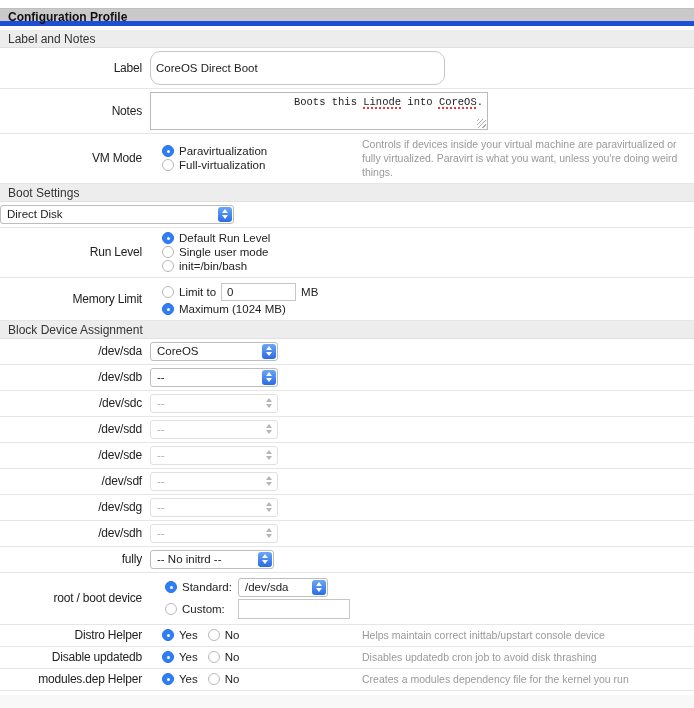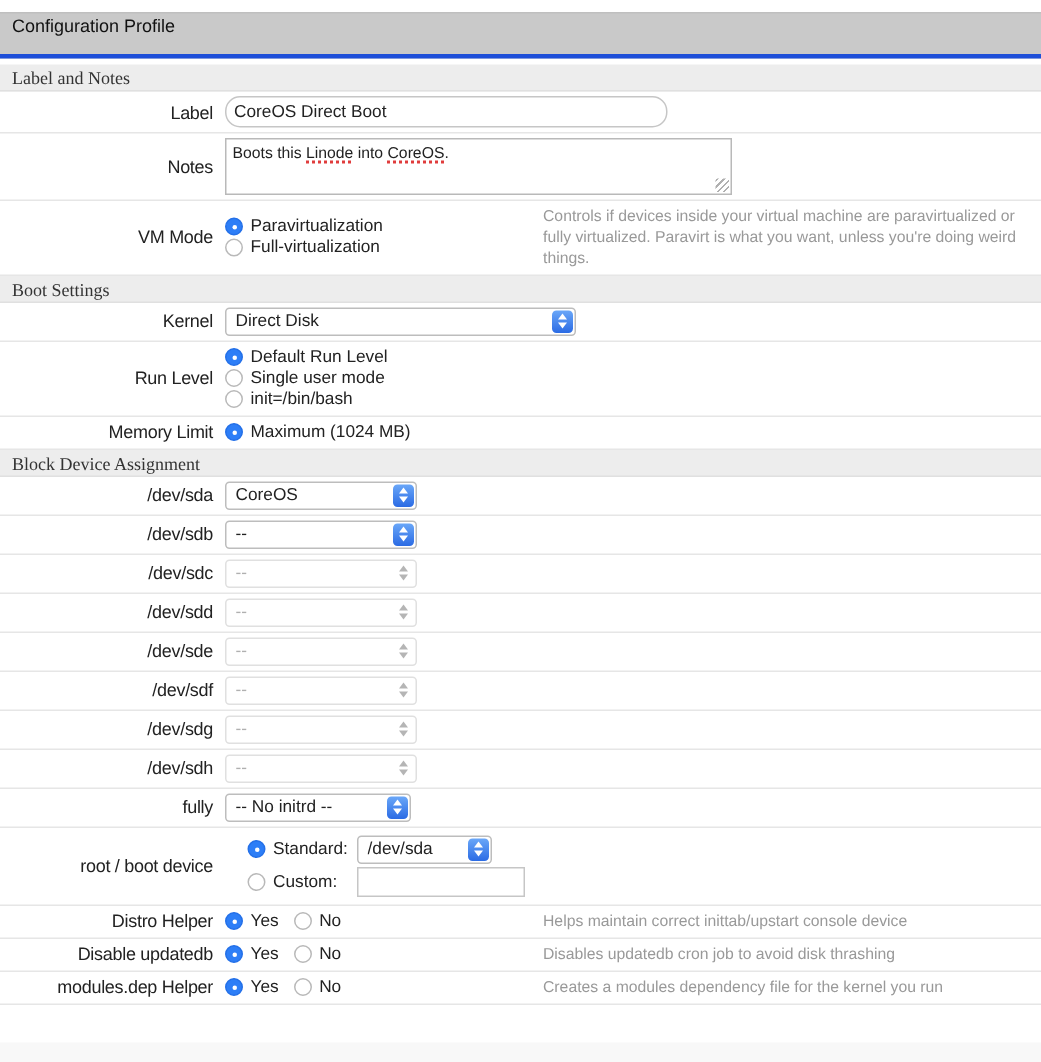--- a/index.html
+++ b/index.html
@@ -11,8 +11,8 @@
   .page { padding-top:8px; }
 
   .titlebar {
-    background:#c9c9c9; border-top:1px solid #bfbfbf; border-bottom:3px solid #1d4ed8;
-    padding:2px 8px; height:31px; line-height:13px; font-weight:normal; color:#111;
+    background:#c9c9c9; border-top:1px solid #bfbfbf; border-bottom:5px solid #1d4ed8;
+    padding:2px 8px; height:18px; line-height:13px; font-weight:bold; color:#111;
     margin-bottom:4px;
   }
   .sectionbar {

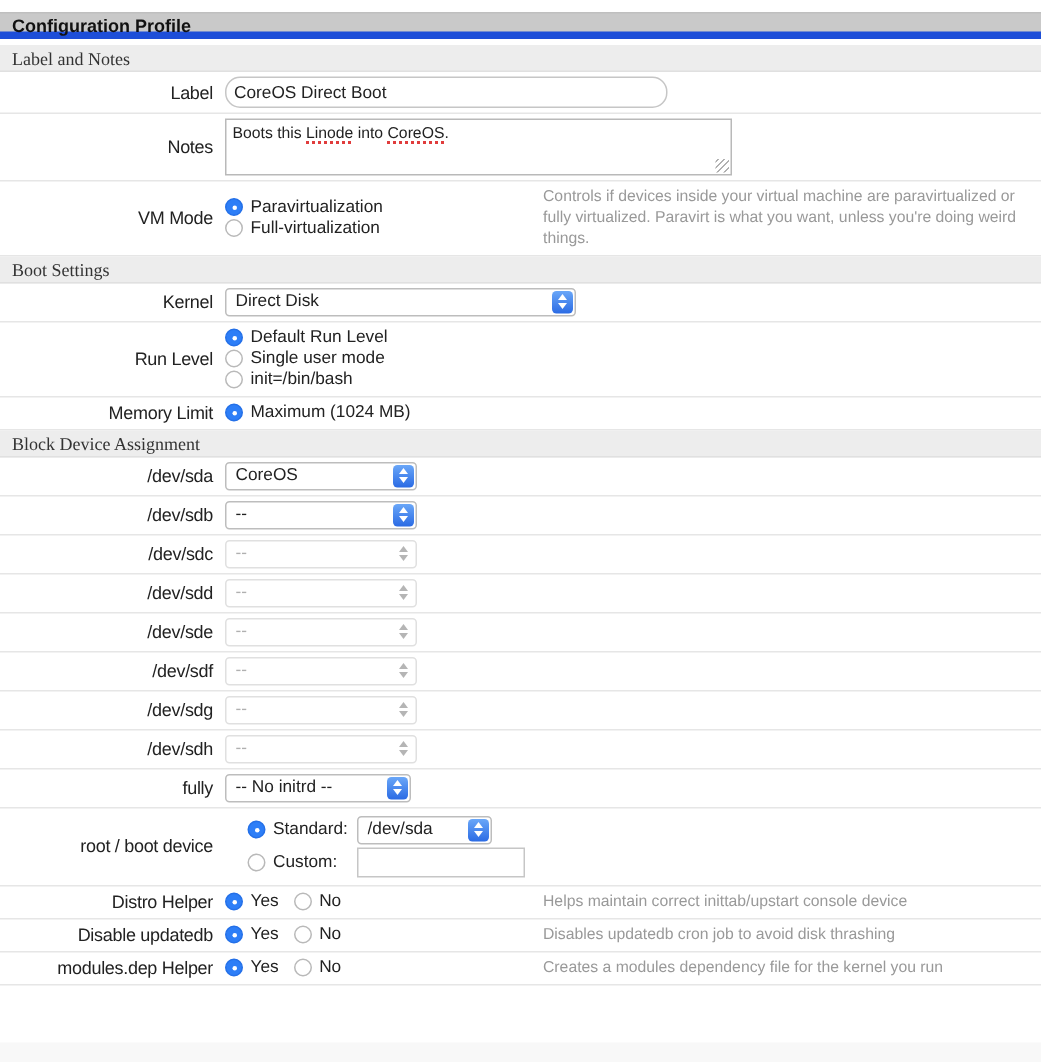--- a/index.html
+++ b/index.html
@@ -17,7 +17,7 @@
   }
   .sectionbar {
     background:#ededed; border-bottom:1px solid #e0e0e0;
-    padding:2px 8px; height:18px; line-height:14px; color:#333;font-family:Liberation Serif, serif;
+    padding:2px 8px; height:18px; line-height:14px; color:#333;
   }
 
   .frow { display:flex; align-items:center; border-bottom:1px solid #e6e6e6; padding:3px 0; }

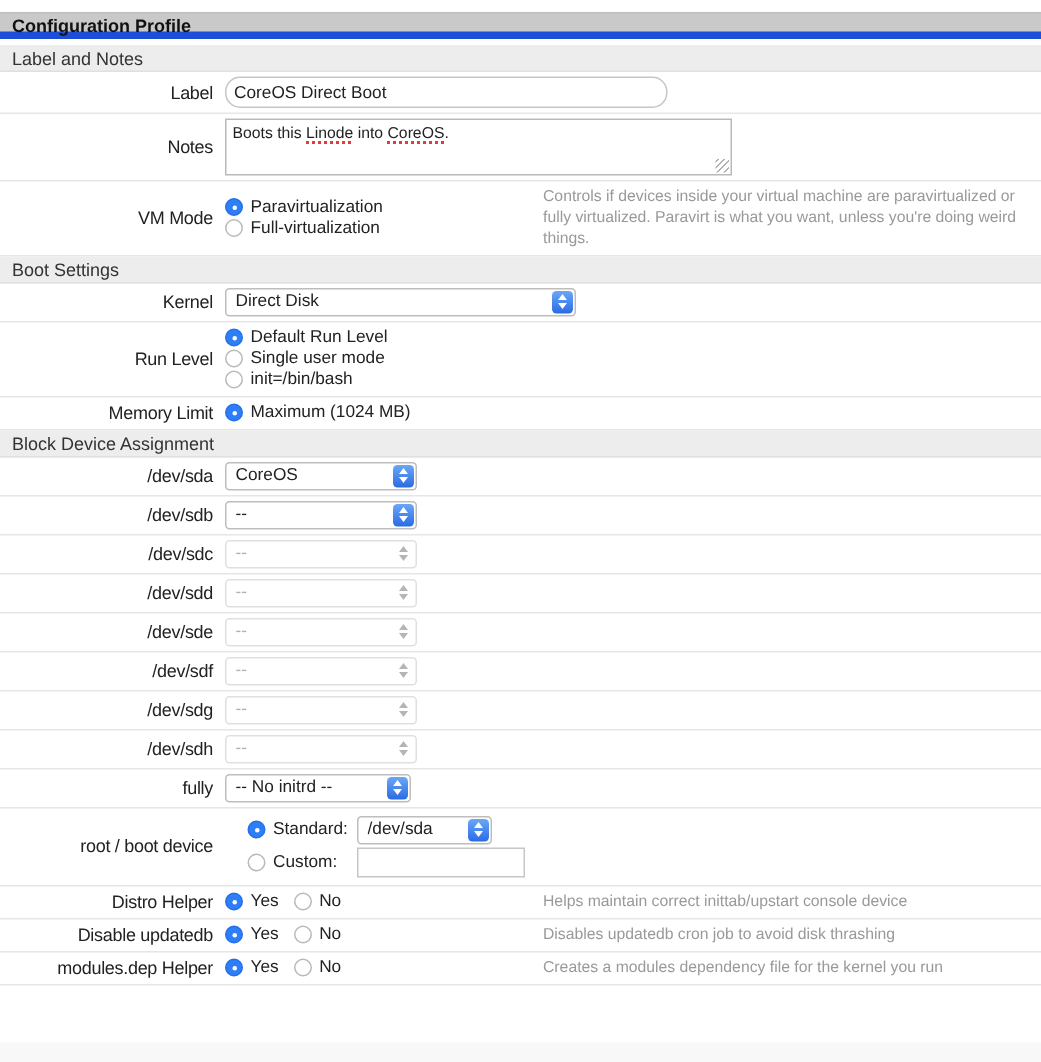--- a/index.html
+++ b/index.html
@@ -68,7 +68,7 @@
     height:20px; border:1px solid #c6c6c6; padding:0 5px;
     font-family:"Liberation Sans", sans-serif; font-size:11.5px; color:#222;
   }
-  .w-label-input { width:295px; height:21px;border-radius:10px; }
+  .w-label-input { width:295px; height:34px;border-radius:10px; }
   .w-mem { width:75px; height:18px; }
   .w-custom { width:112px; }
 

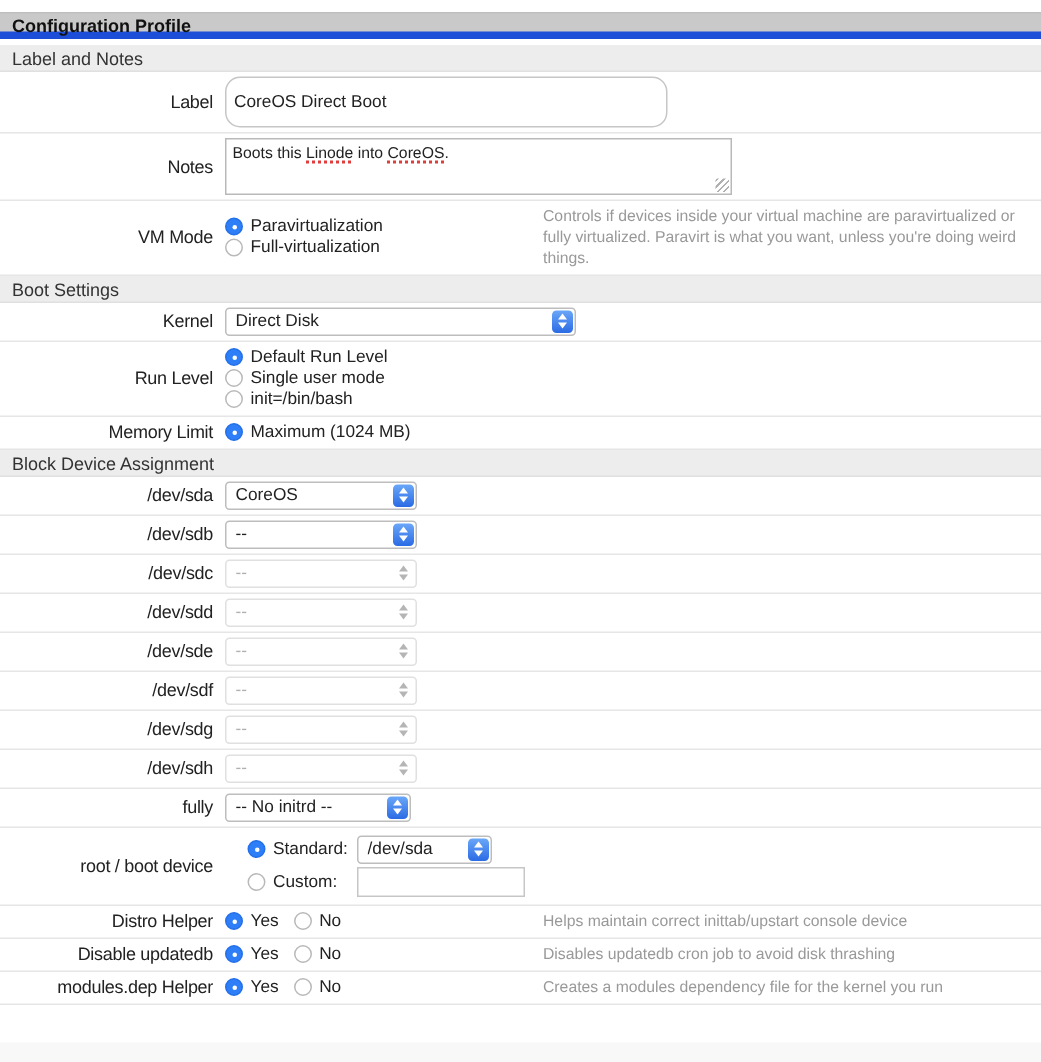--- a/index.html
+++ b/index.html
@@ -75,8 +75,8 @@
   
   .notesbox {
     width:338px; height:38px; border:1px solid #b9b9b9; background:#fff;
-    font-family:Liberation Sans, sans-serif; font-size:10.5px; line-height:1.35;
-    padding:2px 4px; position:relative; cursor:text;
+    font-family:Liberation Mono, monospace; font-size:10.5px; line-height:1.35;
+    padding:2px 4px; position:relative; cursor:text;text-align:right;
   }
   .miss {
     text-decoration:underline; text-decoration-style:dotted;

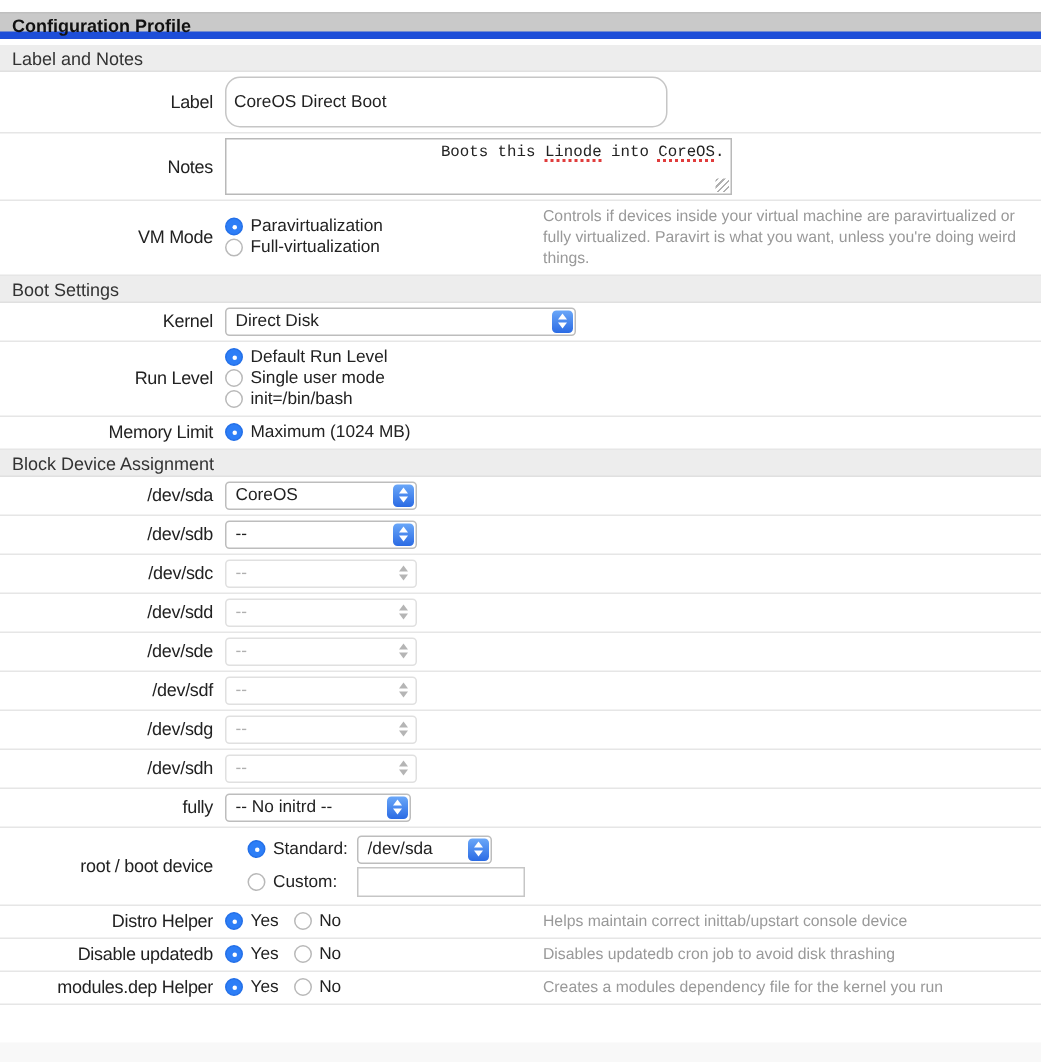--- a/index.html
+++ b/index.html
@@ -30,7 +30,7 @@
   .help { flex:1; color:#999; font-size:10.5px; line-height:1.35; padding-right:8px; }
 
   
-  .radio-line { display:flex; align-items:center; height:13px; margin:1px 0; }
+  .radio-line { display:flex; align-items:center; height:13px; margin:1px 12px; }
   .radio {
     display:inline-block; width:12px; height:12px; border-radius:50%; flex:none;
     background:#fff; border:1px solid #b9b9b9; margin-right:5px; position:relative;

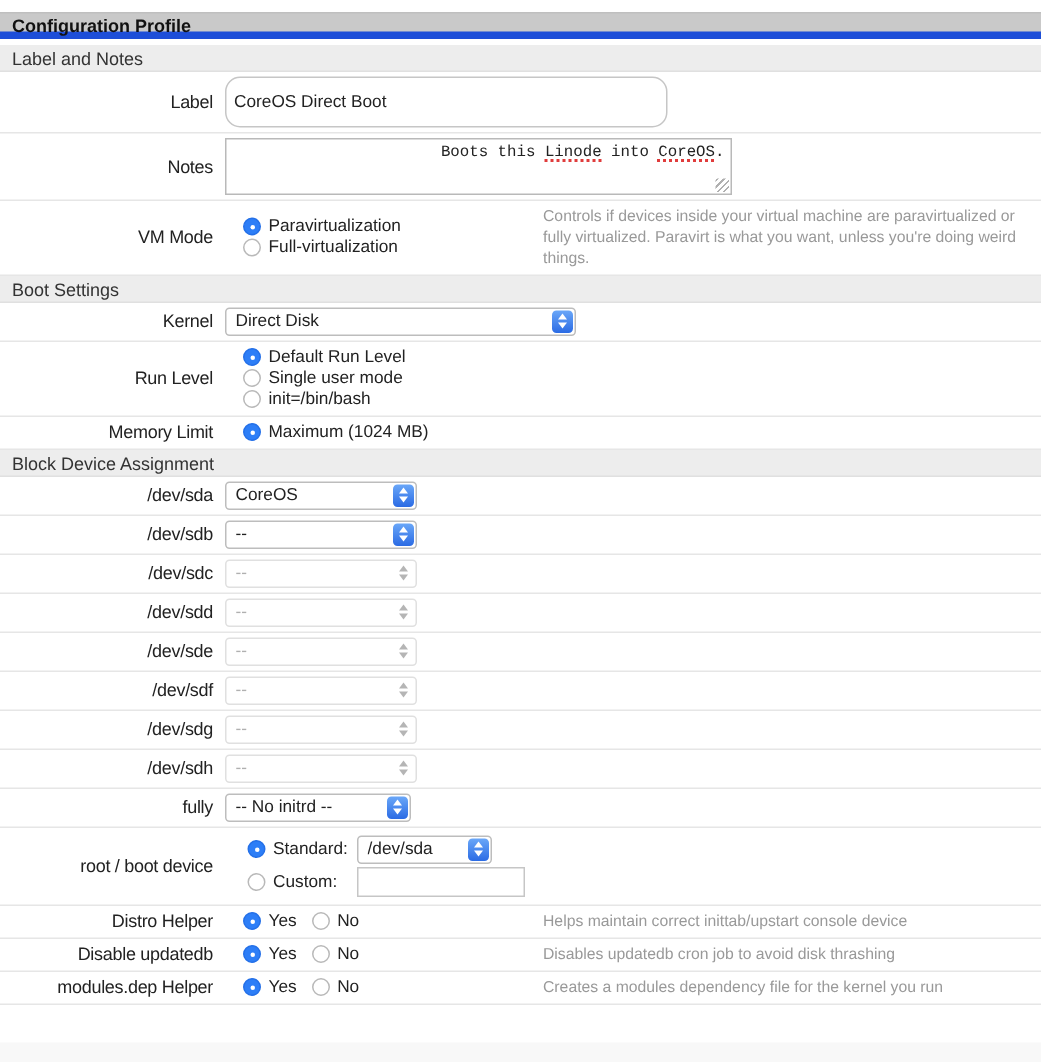--- a/index.html
+++ b/index.html
@@ -133,7 +133,6 @@
   <div class="sectionbar">Boot Settings</div>
 
   <div class="frow">
-    <span class="lbl">Kernel</span>
     <div class="ctrl wide">
       <div class="sel w-kernel">
         <span class="txt">Direct Disk</span>

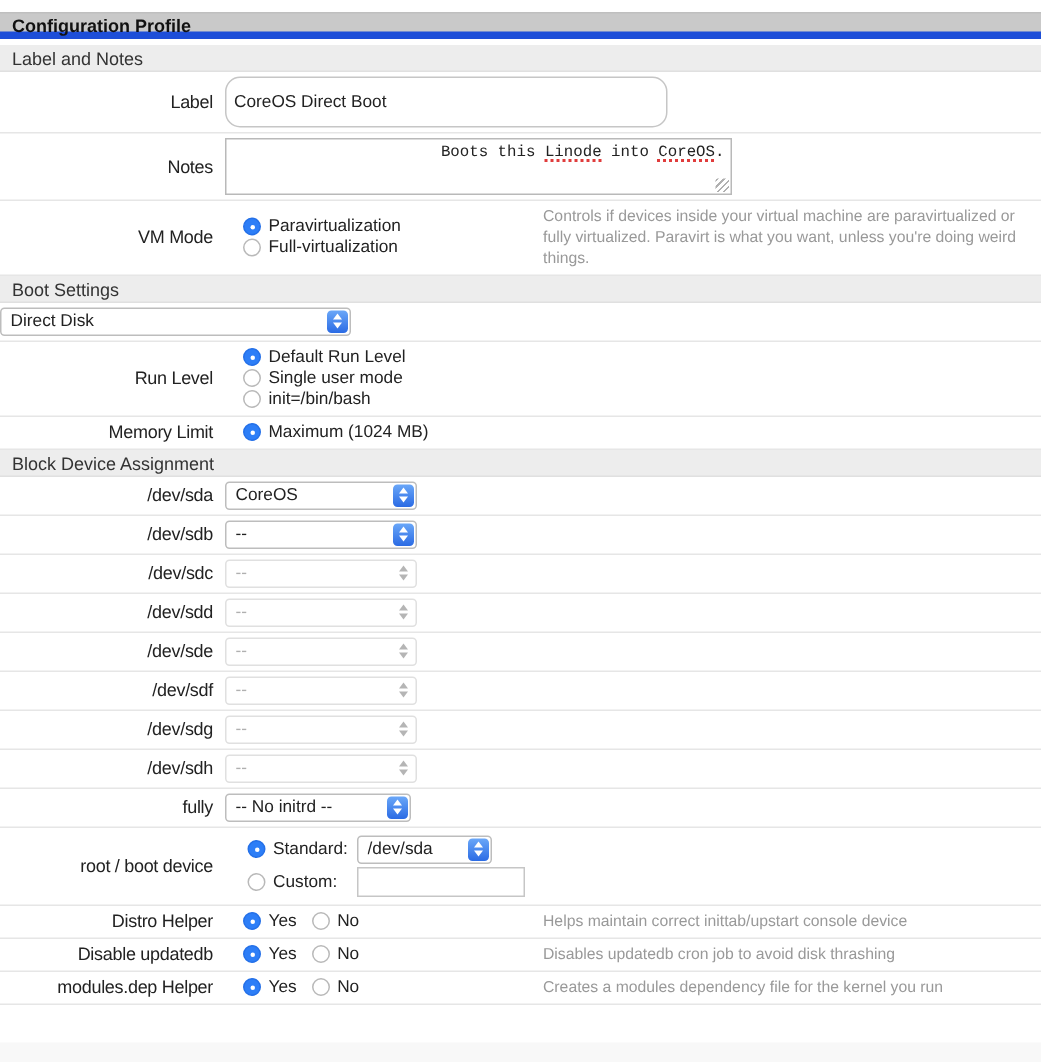--- a/index.html
+++ b/index.html
@@ -165,6 +165,12 @@
   <div class="frow">
     <span class="lbl">Memory Limit</span>
     <div class="ctrl wide">
+      <div class="radio-line" style="height:20px;">
+        <span class="radio"></span>
+        <span class="rlabel">Limit to</span>
+        <input class="tinput w-mem inline-gap" type="text" value="0" style="">
+        <span class="rlabel">MB</span>
+      </div>
       <div class="radio-line">
         <span class="radio on"></span>
         <span class="rlabel">Maximum (1024 MB)</span>

